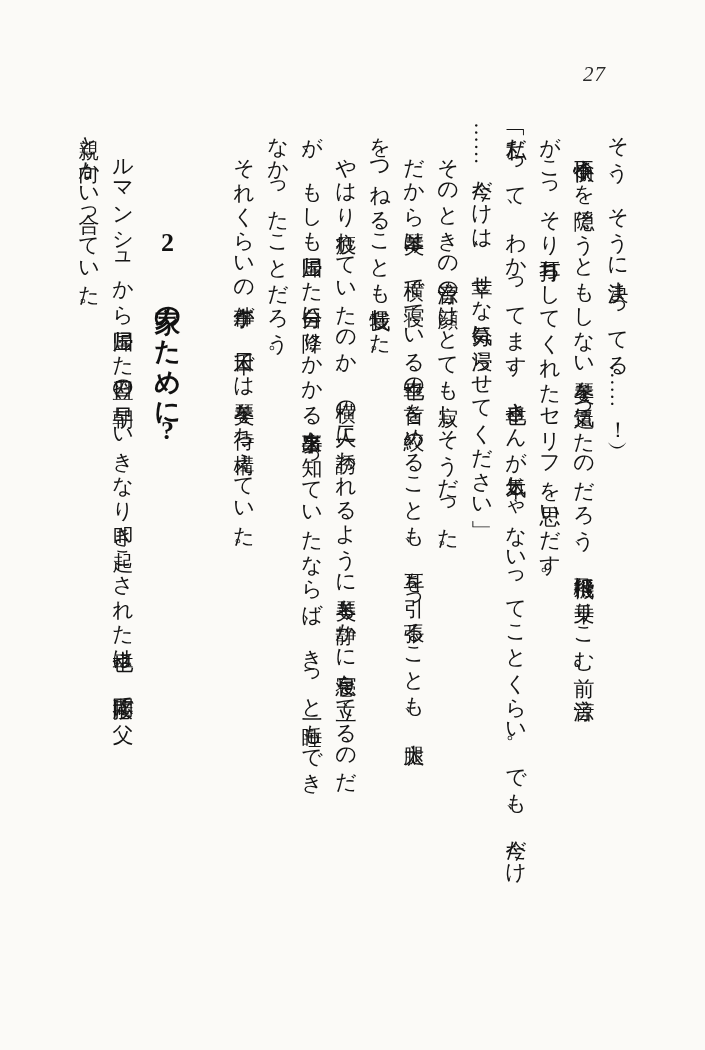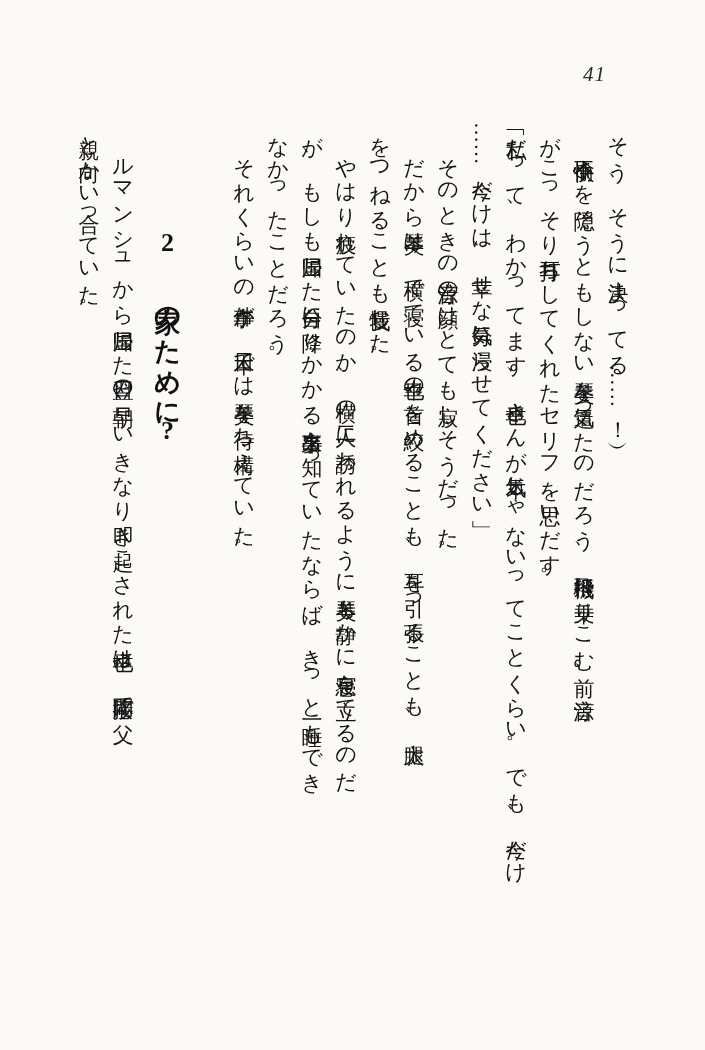--- a/index.html
+++ b/index.html
@@ -62,7 +62,7 @@
 
 <div class="page">
 
-  <div class="page-number">41</div>
+  <div class="page-number">27</div>
 
   <div class="text-block">
 

